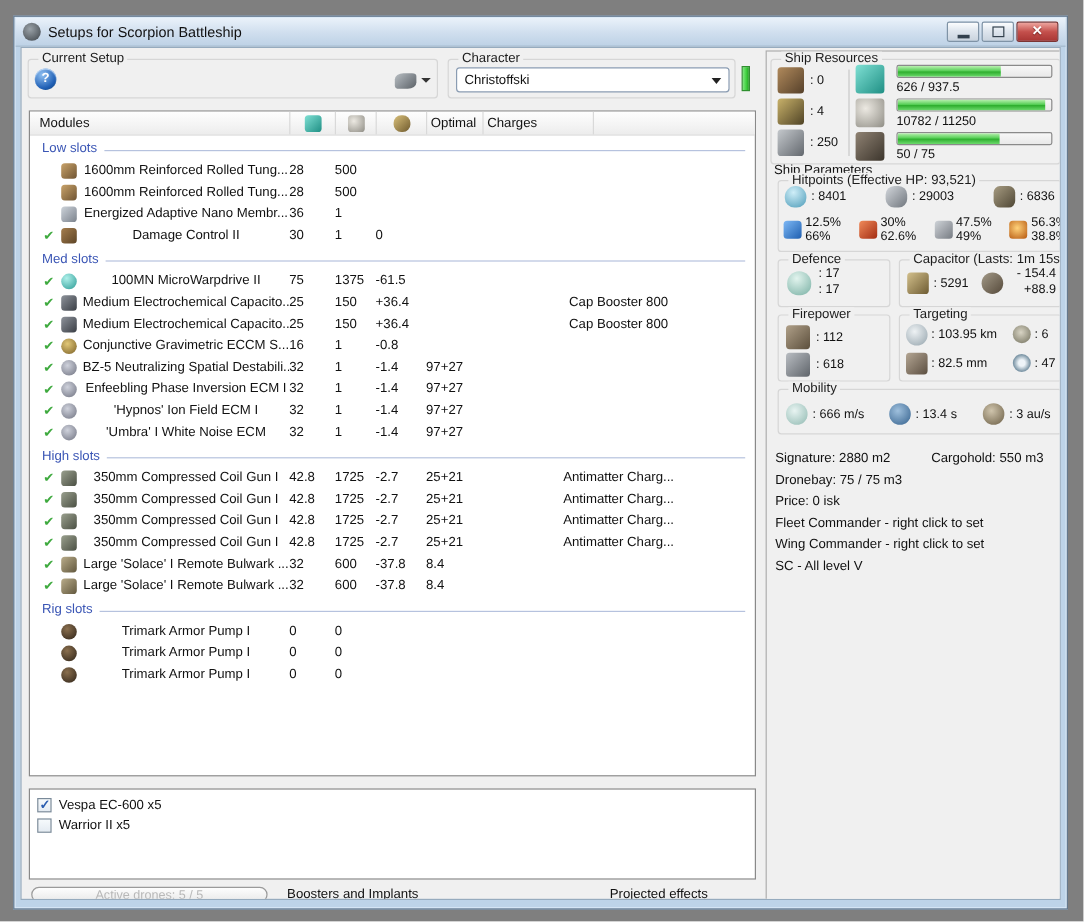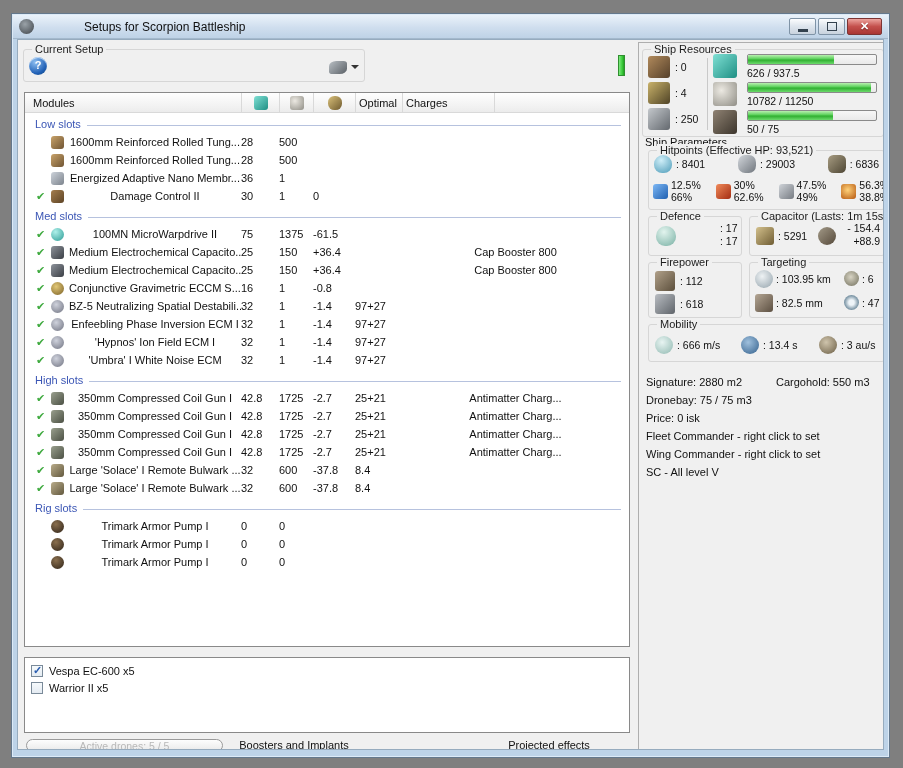--- a/index.html
+++ b/index.html
@@ -11,7 +11,7 @@
   .window{position:absolute;left:11px;top:13px;width:879px;height:745px;
     background:#bdd3e8;border:1px solid #64788c;box-shadow:inset 0 0 0 1px #dceaf7;}
   .titlebar{position:absolute;left:1px;top:1px;right:1px;height:24px;display:flex;align-items:center;
-    padding:0 6px;background:linear-gradient(#eaf2fa,#cfdeee 55%,#bed2e6);border-bottom:1px solid #a3b8cc;font-size:12px;gap:44px;}
+    padding:0 6px;background:linear-gradient(#eaf2fa,#cfdeee 55%,#bed2e6);border-bottom:1px solid #a3b8cc;font-size:12px;}
   .titlebar .title{margin-left:6px;color:#101010;}
   .winbtns{margin-left:auto;display:flex;gap:2px;}
   .winbtn{width:27px;height:17px;border:1px solid #7f93a6;border-radius:2px;

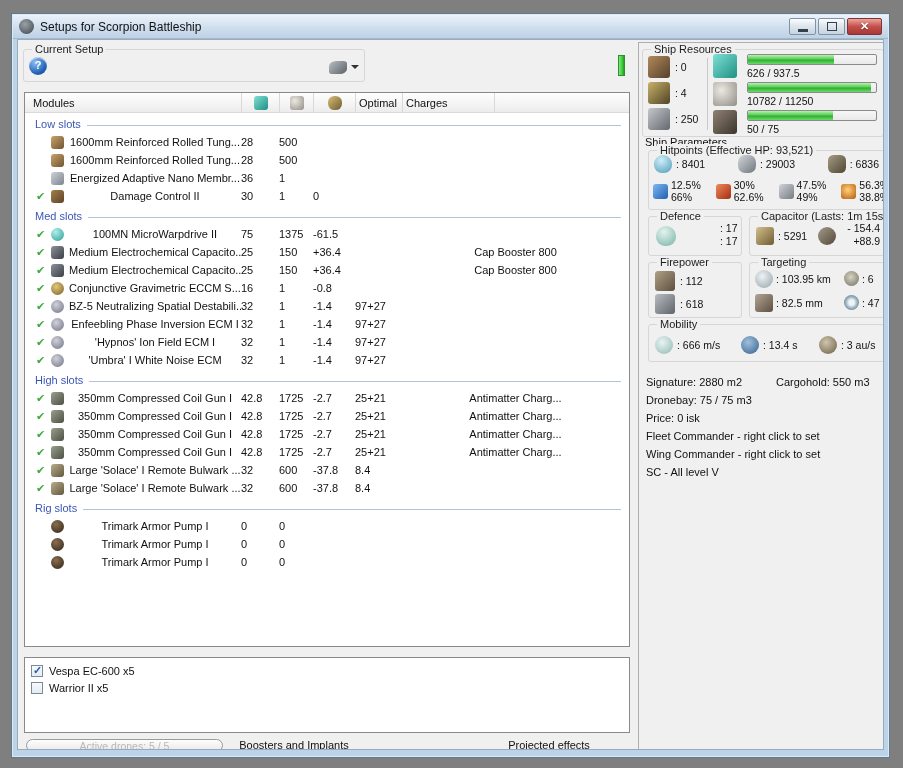--- a/index.html
+++ b/index.html
@@ -192,6 +192,13 @@
         </div>
       </div>
 
+      <div class="groupbox gb-character">
+        <span class="gb-label">Character</span>
+        <div class="combo combo-char">
+          <span class="val">Christoffski</span>
+          <span class="combo-arrow"></span>
+        </div>
+      </div>
       <div class="charbar"></div>
 
       <div class="modules-panel">

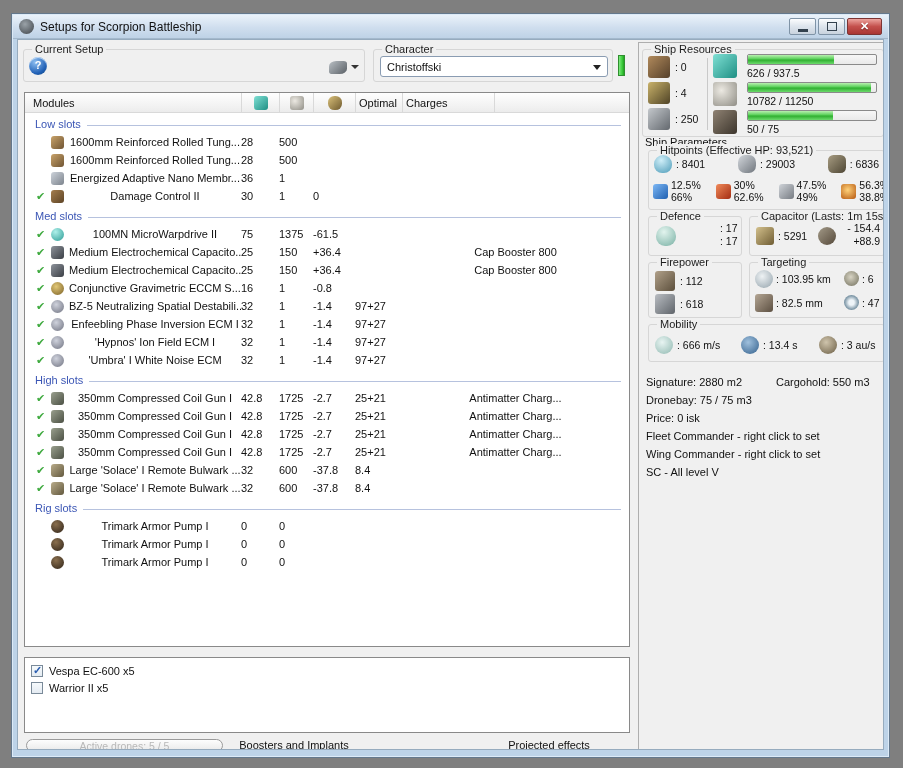--- a/index.html
+++ b/index.html
@@ -605,7 +605,7 @@
         <div class="groupbox gb-defence">
           <span class="gb-label">Defence</span>
           <span class="icon sz20 i-defence-shield-icon abs" style="left:7px;top:9px;"></span>
-          <span class="stk abs" style="left:33px;top:5px;margin-left:38px;">
+          <span class="stk abs" style="left:33px;top:5px;">
             <span>: 17</span>
             <span>: 17</span>
           </span>

